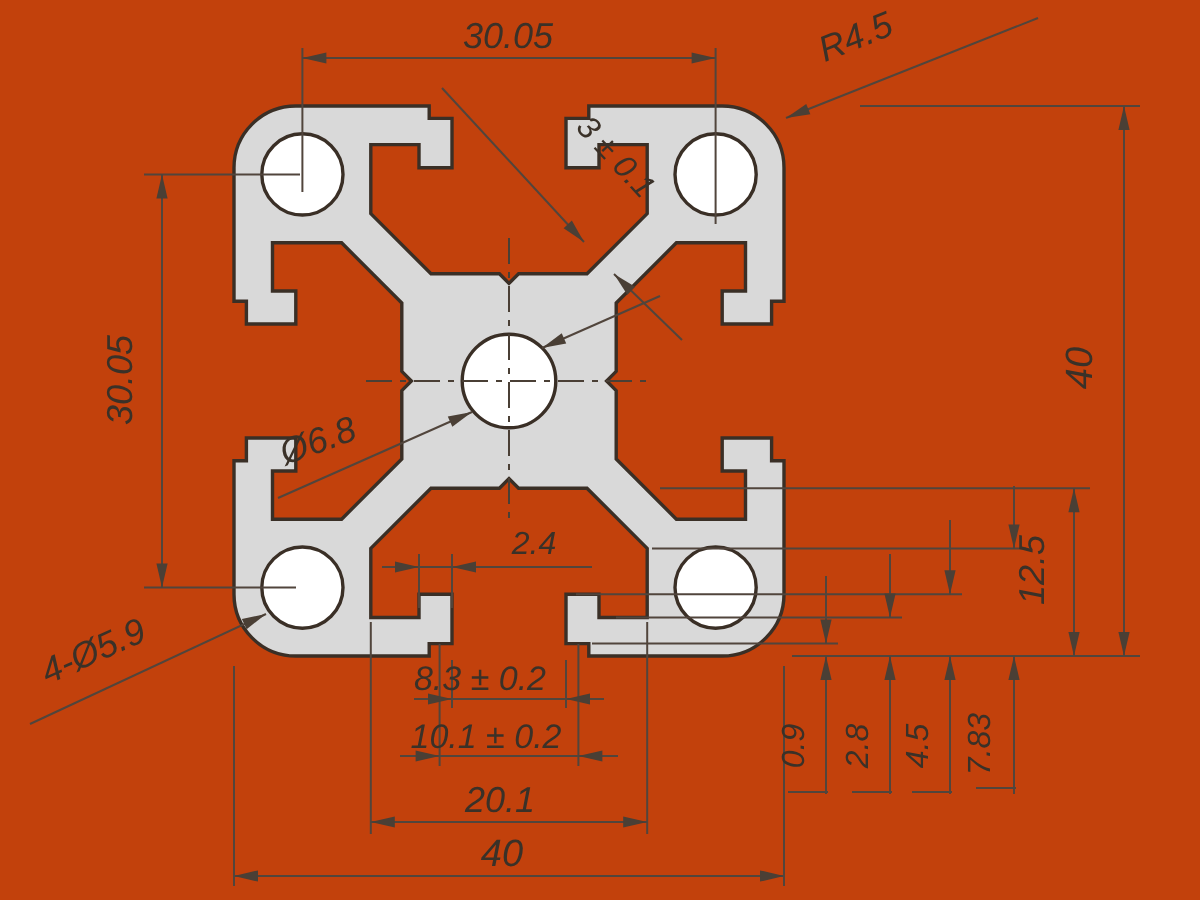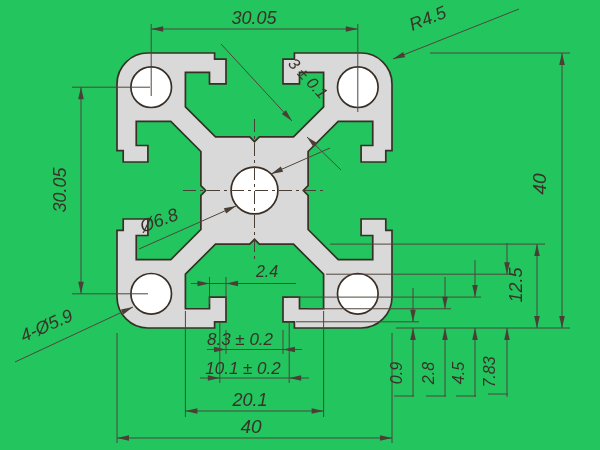--- a/index.html
+++ b/index.html
@@ -3,7 +3,7 @@
 <meta charset="utf-8">
 <style>
   html,body{margin:0;padding:0;background:#ffffff;}
-  .page{width:600px;height:450px;position:relative;background:#22c55e;overflow:hidden;
+  .page{width:600px;height:450px;position:relative;background:#c2410c;overflow:hidden;
         font-family:"Liberation Sans", sans-serif;}
   svg{display:block;}
   .outline{fill:#d9d9d9;stroke:#3a2f26;stroke-width:1.7;stroke-linejoin:miter;}

